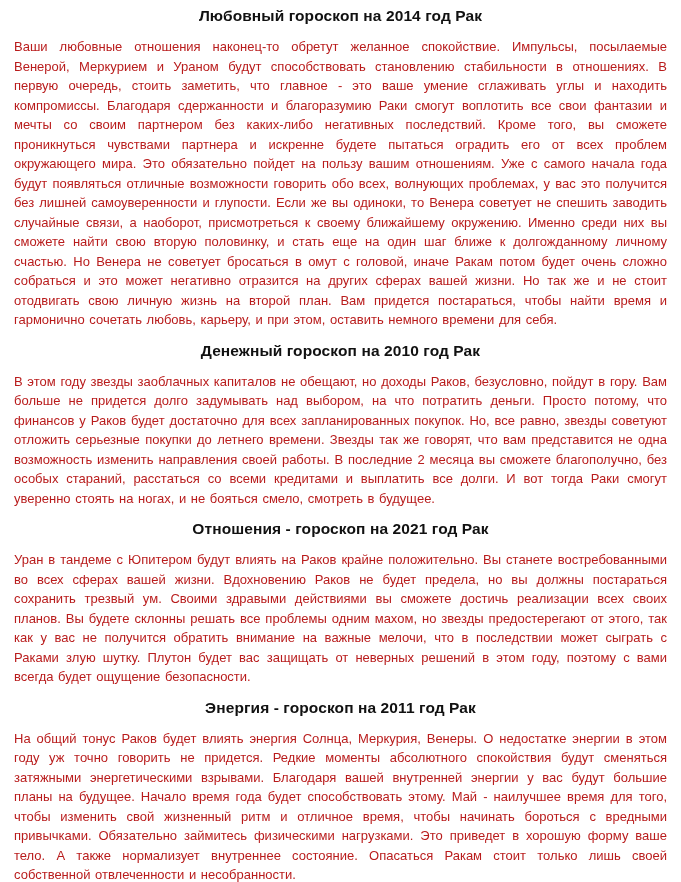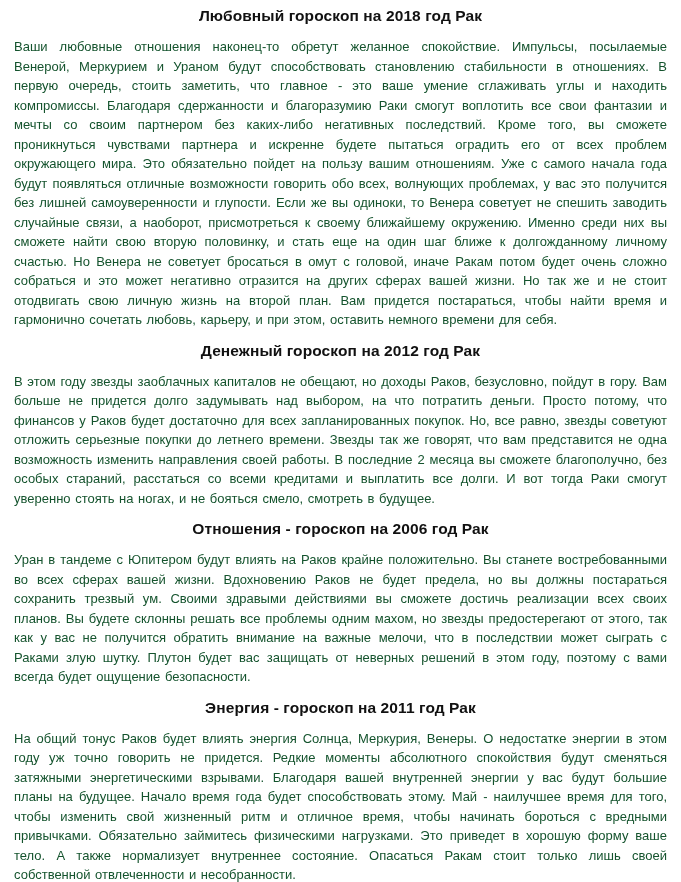--- a/index.html
+++ b/index.html
@@ -42,7 +42,7 @@
 <div class="page">
 
   <section>
-    <h2 class="section-title">Любовный гороскоп на 2018 год Рак</h2>
+    <h2 class="section-title">Любовный гороскоп на 2014 год Рак</h2>
     <p class="section-body">Ваши любовные отношения наконец-то обретут желанное спокойствие. Импульсы, посылаемые Венерой, Меркурием и Ураном будут способствовать становлению стабильности в отношениях. В первую очередь, стоить заметить, что главное - это ваше умение сглаживать углы и находить компромиссы. Благодаря сдержанности и благоразумию Раки смогут воплотить все свои фантазии и мечты со своим партнером без каких-либо негативных последствий. Кроме того, вы сможете проникнуться чувствами партнера и искренне будете пытаться оградить его от всех проблем окружающего мира. Это обязательно пойдет на пользу вашим отношениям. Уже с самого начала года будут появляться отличные возможности говорить обо всех, волнующих проблемах, у вас это получится без лишней самоуверенности и глупости. Если же вы одиноки, то Венера советует не спешить заводить случайные связи, а наоборот, присмотреться к своему ближайшему окружению. Именно среди них вы сможете найти свою вторую половинку, и стать еще на один шаг ближе к долгожданному личному счастью. Но Венера не советует бросаться в омут с головой, иначе Ракам потом будет очень сложно собраться и это может негативно отразится на других сферах вашей жизни. Но так же и не стоит отодвигать свою личную жизнь на второй план. Вам придется постараться, чтобы найти время и гармонично сочетать любовь, карьеру, и при этом, оставить немного времени для себя.</p>
   </section>
 

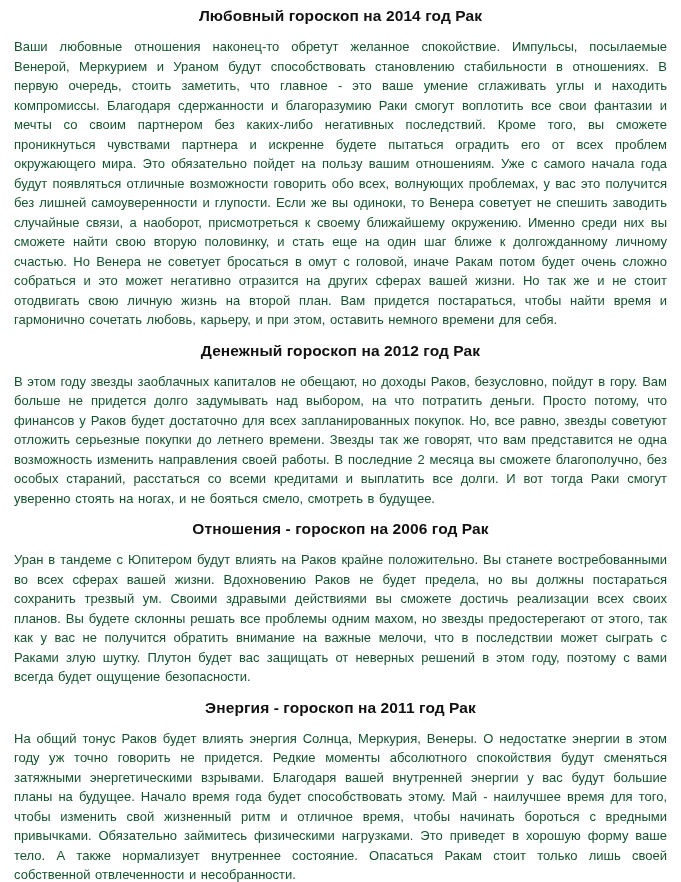--- a/index.html
+++ b/index.html
@@ -28,7 +28,7 @@
   .section-body {
     margin: 0 0 12px 0;
     font-size: 13px;
-    color: #14532d;
+    color: #b91c1c;
     line-height: 19.5px;
     text-align: justify;
     word-spacing: 1px;

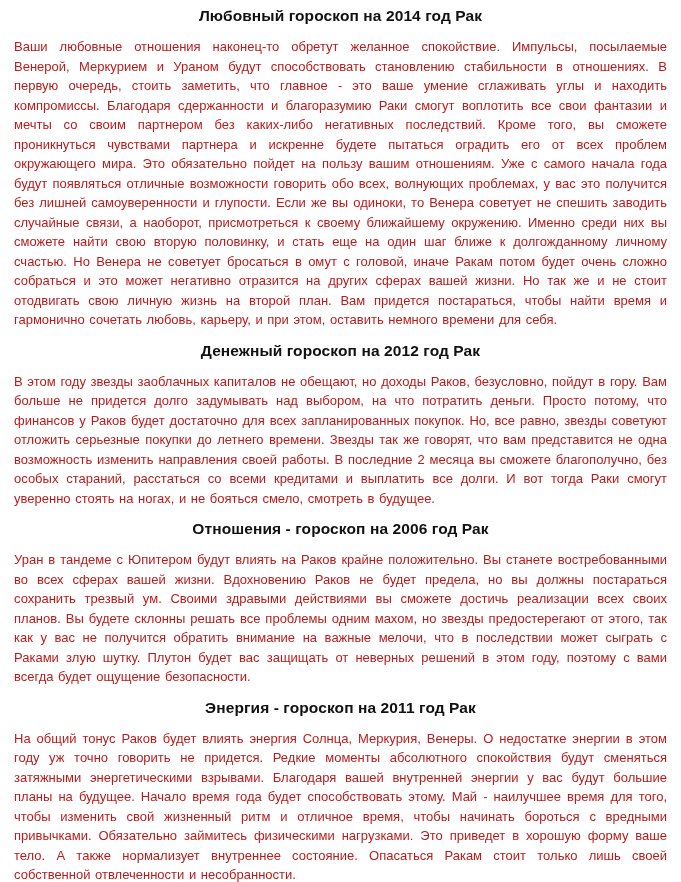--- a/index.html
+++ b/index.html
@@ -47,7 +47,7 @@
   </section>
 
   <section>
-    <h2 class="section-title">Денежный гороскоп на 2012 год Рак</h2>
+    <h2 class="section-title">Денежный гороскоп на 2010 год Рак</h2>
     <p class="section-body">В этом году звезды заоблачных капиталов не обещают, но доходы Раков, безусловно, пойдут в гору. Вам больше не придется долго задумывать над выбором, на что потратить деньги. Просто потому, что финансов у Раков будет достаточно для всех запланированных покупок. Но, все равно, звезды советуют отложить серьезные покупки до летнего времени. Звезды так же говорят, что вам представится не одна возможность изменить направления своей работы. В последние 2 месяца вы сможете благополучно, без особых стараний, расстаться со всеми кредитами и выплатить все долги. И вот тогда Раки смогут уверенно стоять на ногах, и не бояться смело, смотреть в будущее.</p>
   </section>
 

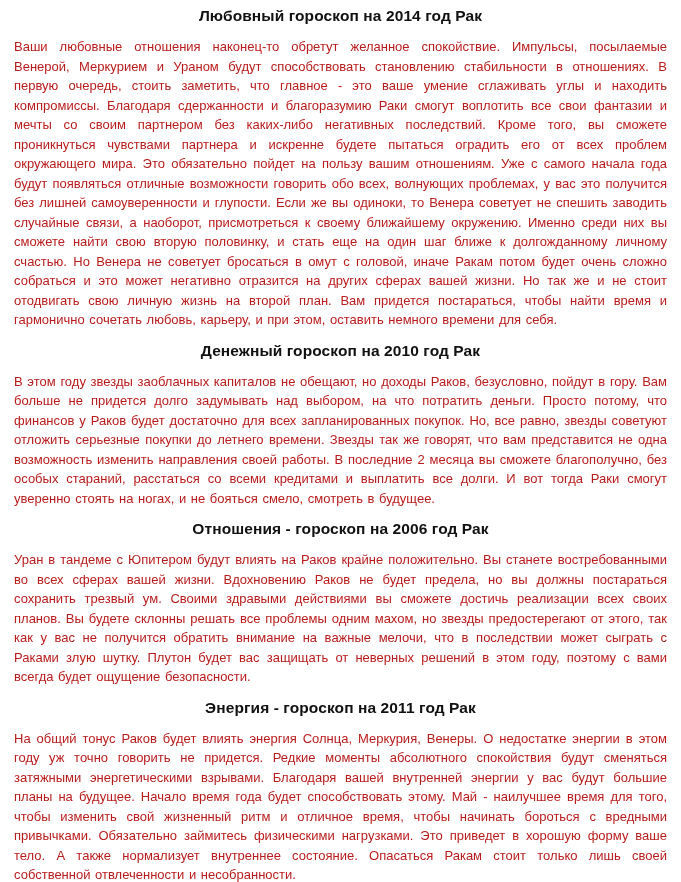--- a/index.html
+++ b/index.html
@@ -52,7 +52,7 @@
   </section>
 
   <section>
-    <h2 class="section-title">Отношения - гороскоп на 2006 год Рак</h2>
+    <h2 class="section-title">Отношения - гороскоп на 2021 год Рак</h2>
     <p class="section-body">Уран в тандеме с Юпитером будут влиять на Раков крайне положительно. Вы станете востребованными во всех сферах вашей жизни. Вдохновению Раков не будет предела, но вы должны постараться сохранить трезвый ум. Своими здравыми действиями вы сможете достичь реализации всех своих планов. Вы будете склонны решать все проблемы одним махом, но звезды предостерегают от этого, так как у вас не получится обратить внимание на важные мелочи, что в последствии может сыграть с Раками злую шутку. Плутон будет вас защищать от неверных решений в этом году, поэтому с вами всегда будет ощущение безопасности.</p>
   </section>
 

